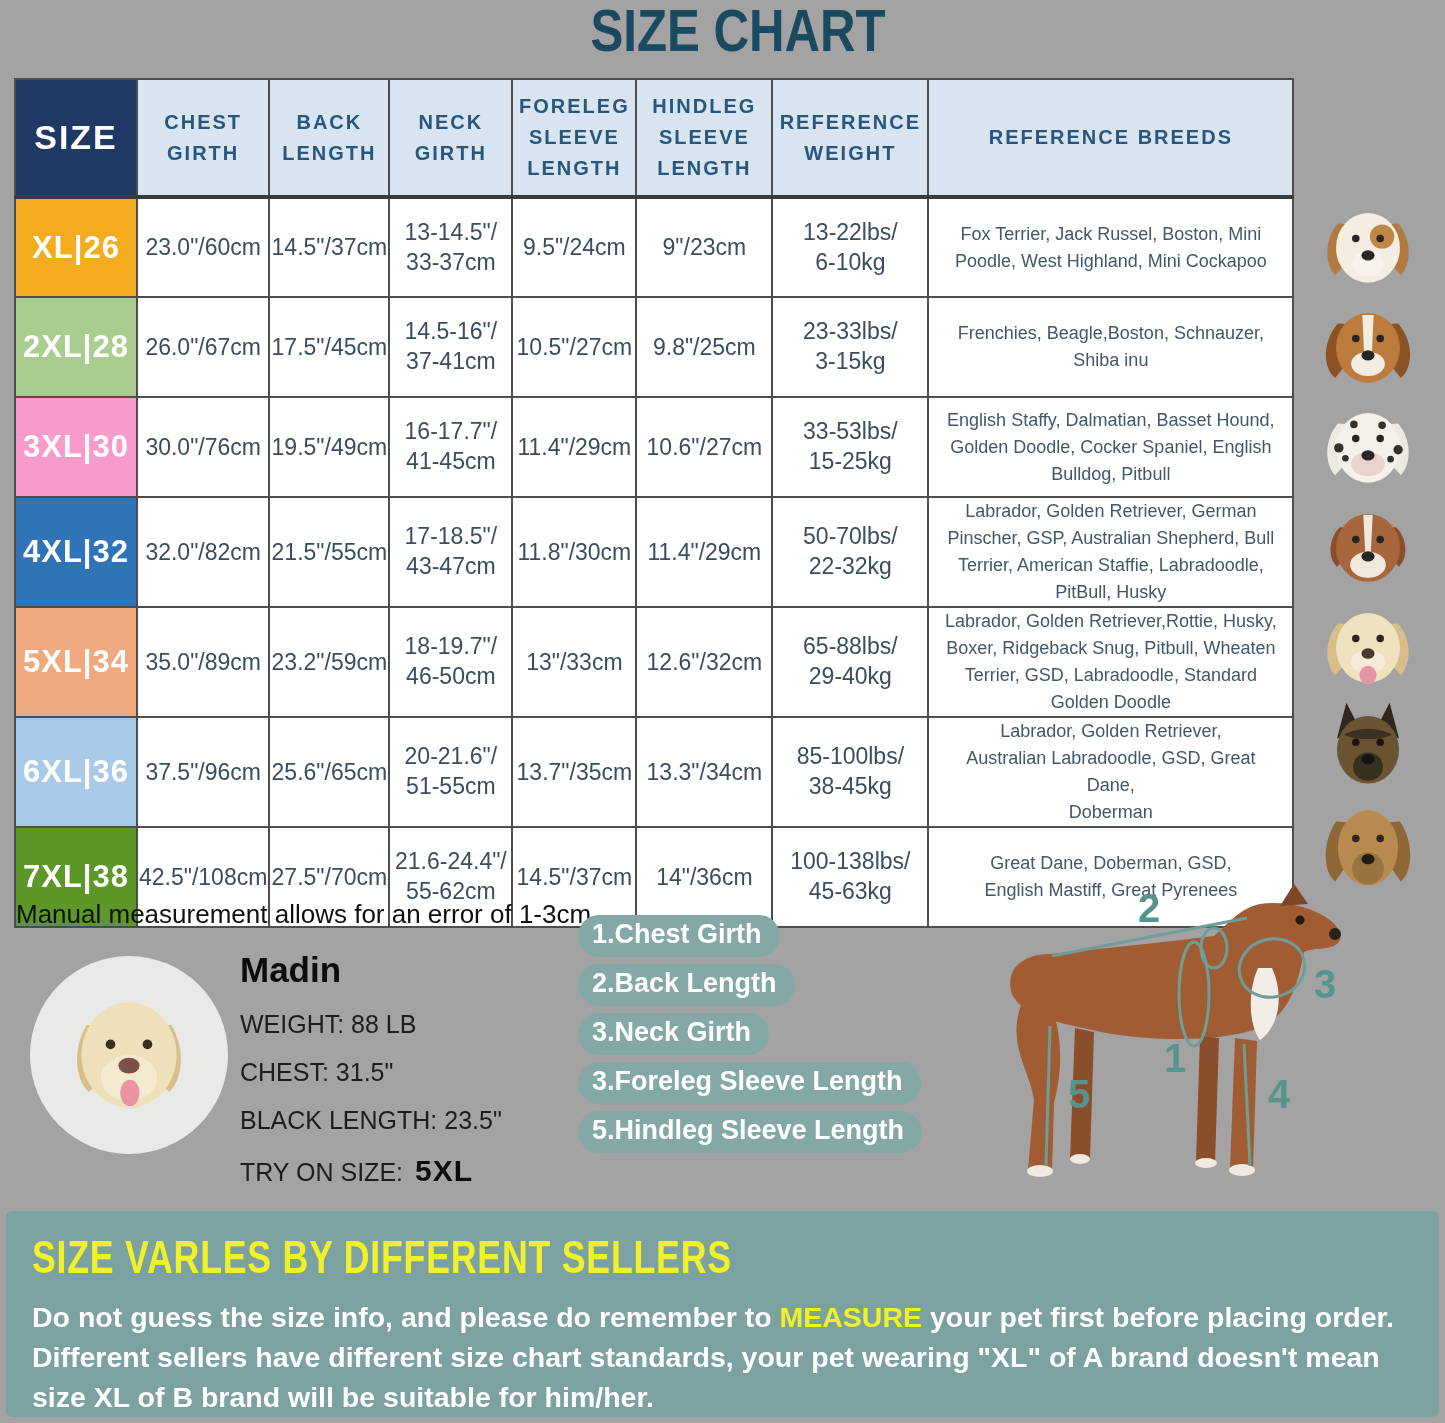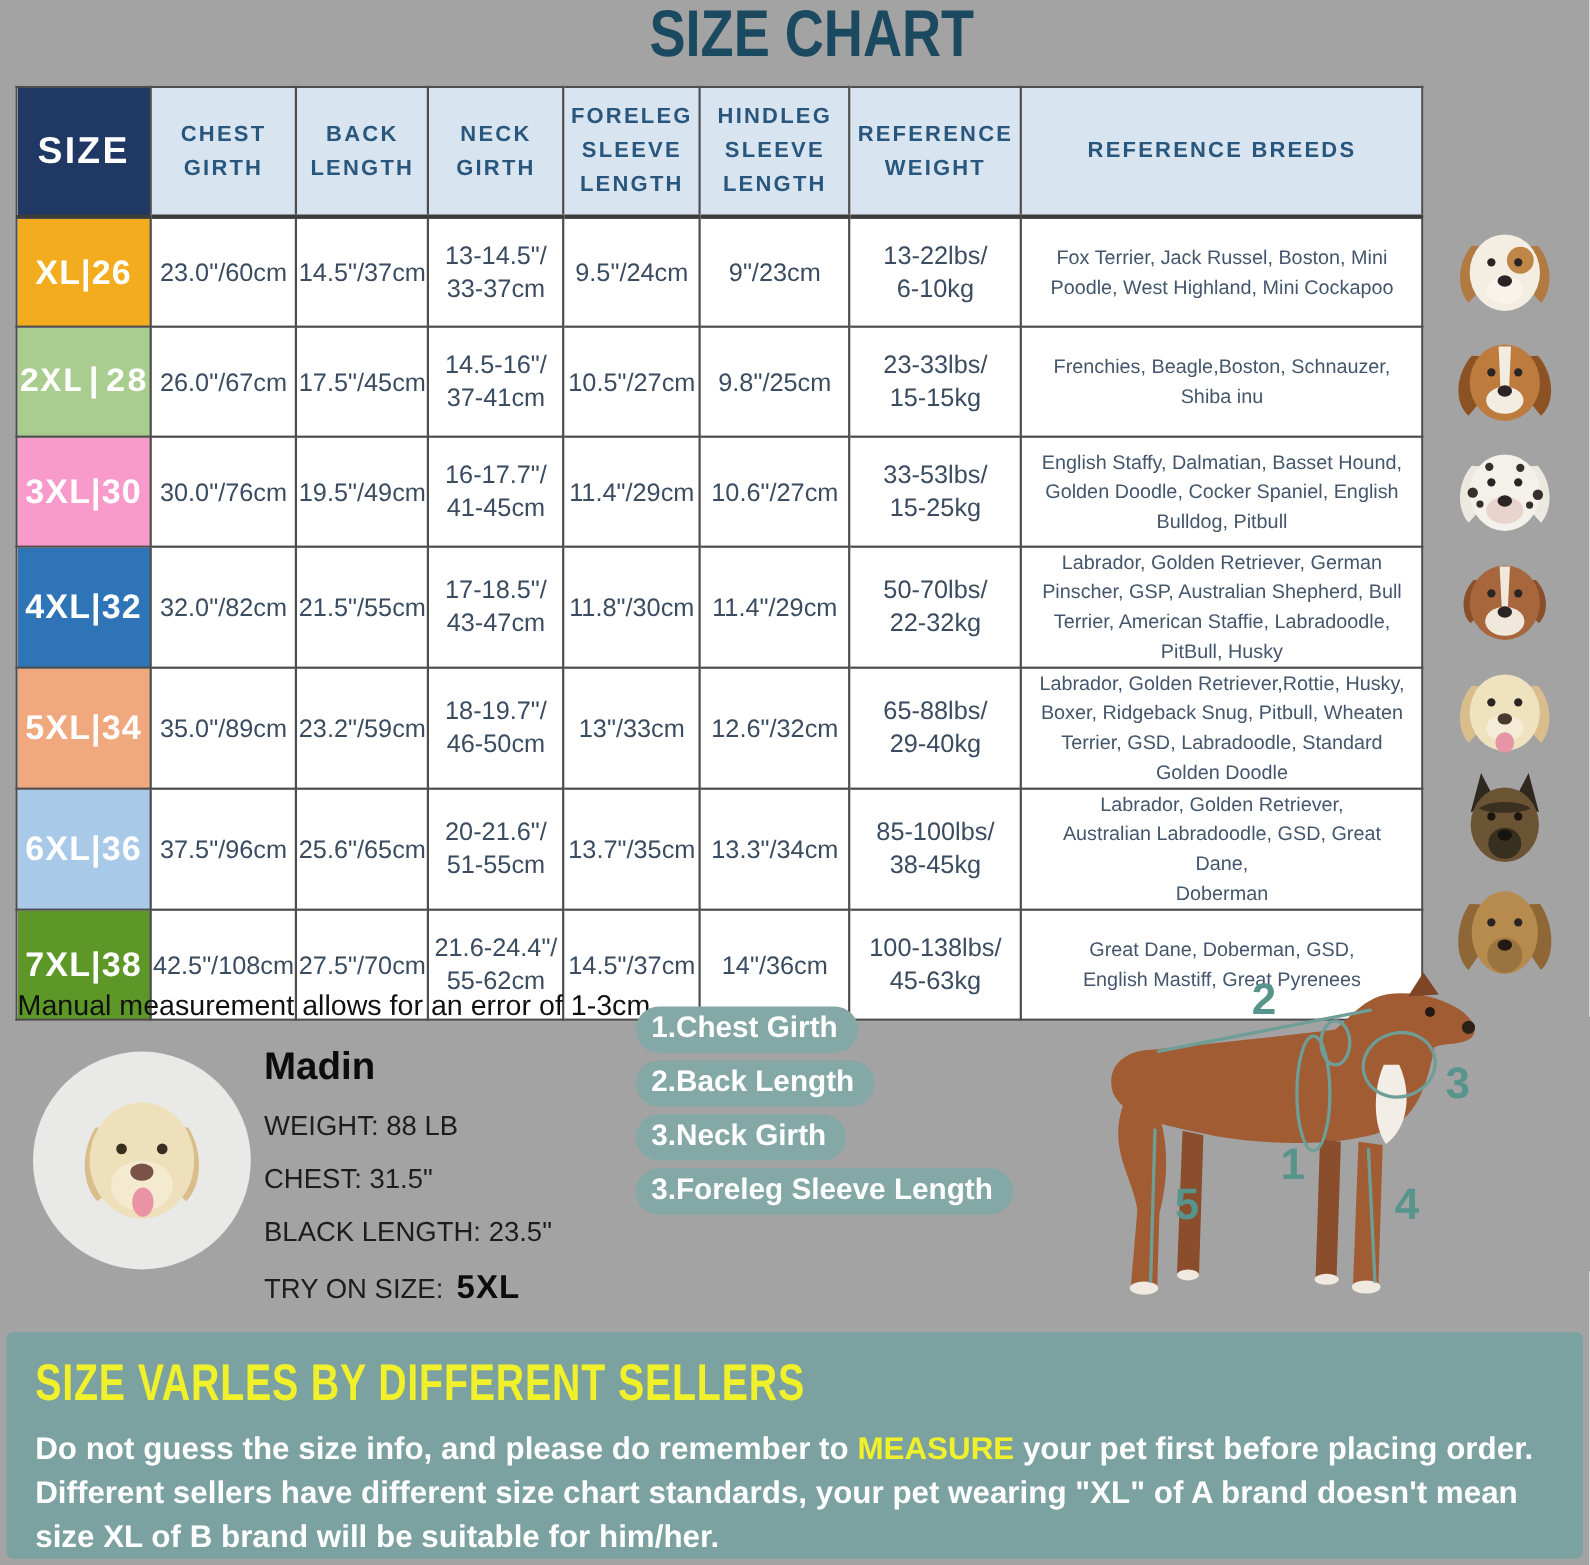--- a/index.html
+++ b/index.html
@@ -114,7 +114,7 @@
         <td class="breeds">Fox Terrier, Jack Russel, Boston, Mini Poodle, West Highland, Mini Cockapoo</td>
       </tr>
       <tr>
-        <td class="size-cell" style="background-color: rgb(169, 205, 142); font-family: Liberation Mono, monospace;">2XL|28</td>
+        <td class="size-cell" style="background-color: rgb(169, 205, 142);">2XL|28</td>
         <td class="val">26.0"/67cm</td>
         <td class="val">17.5"/45cm</td>
         <td class="val pre">14.5-16"/

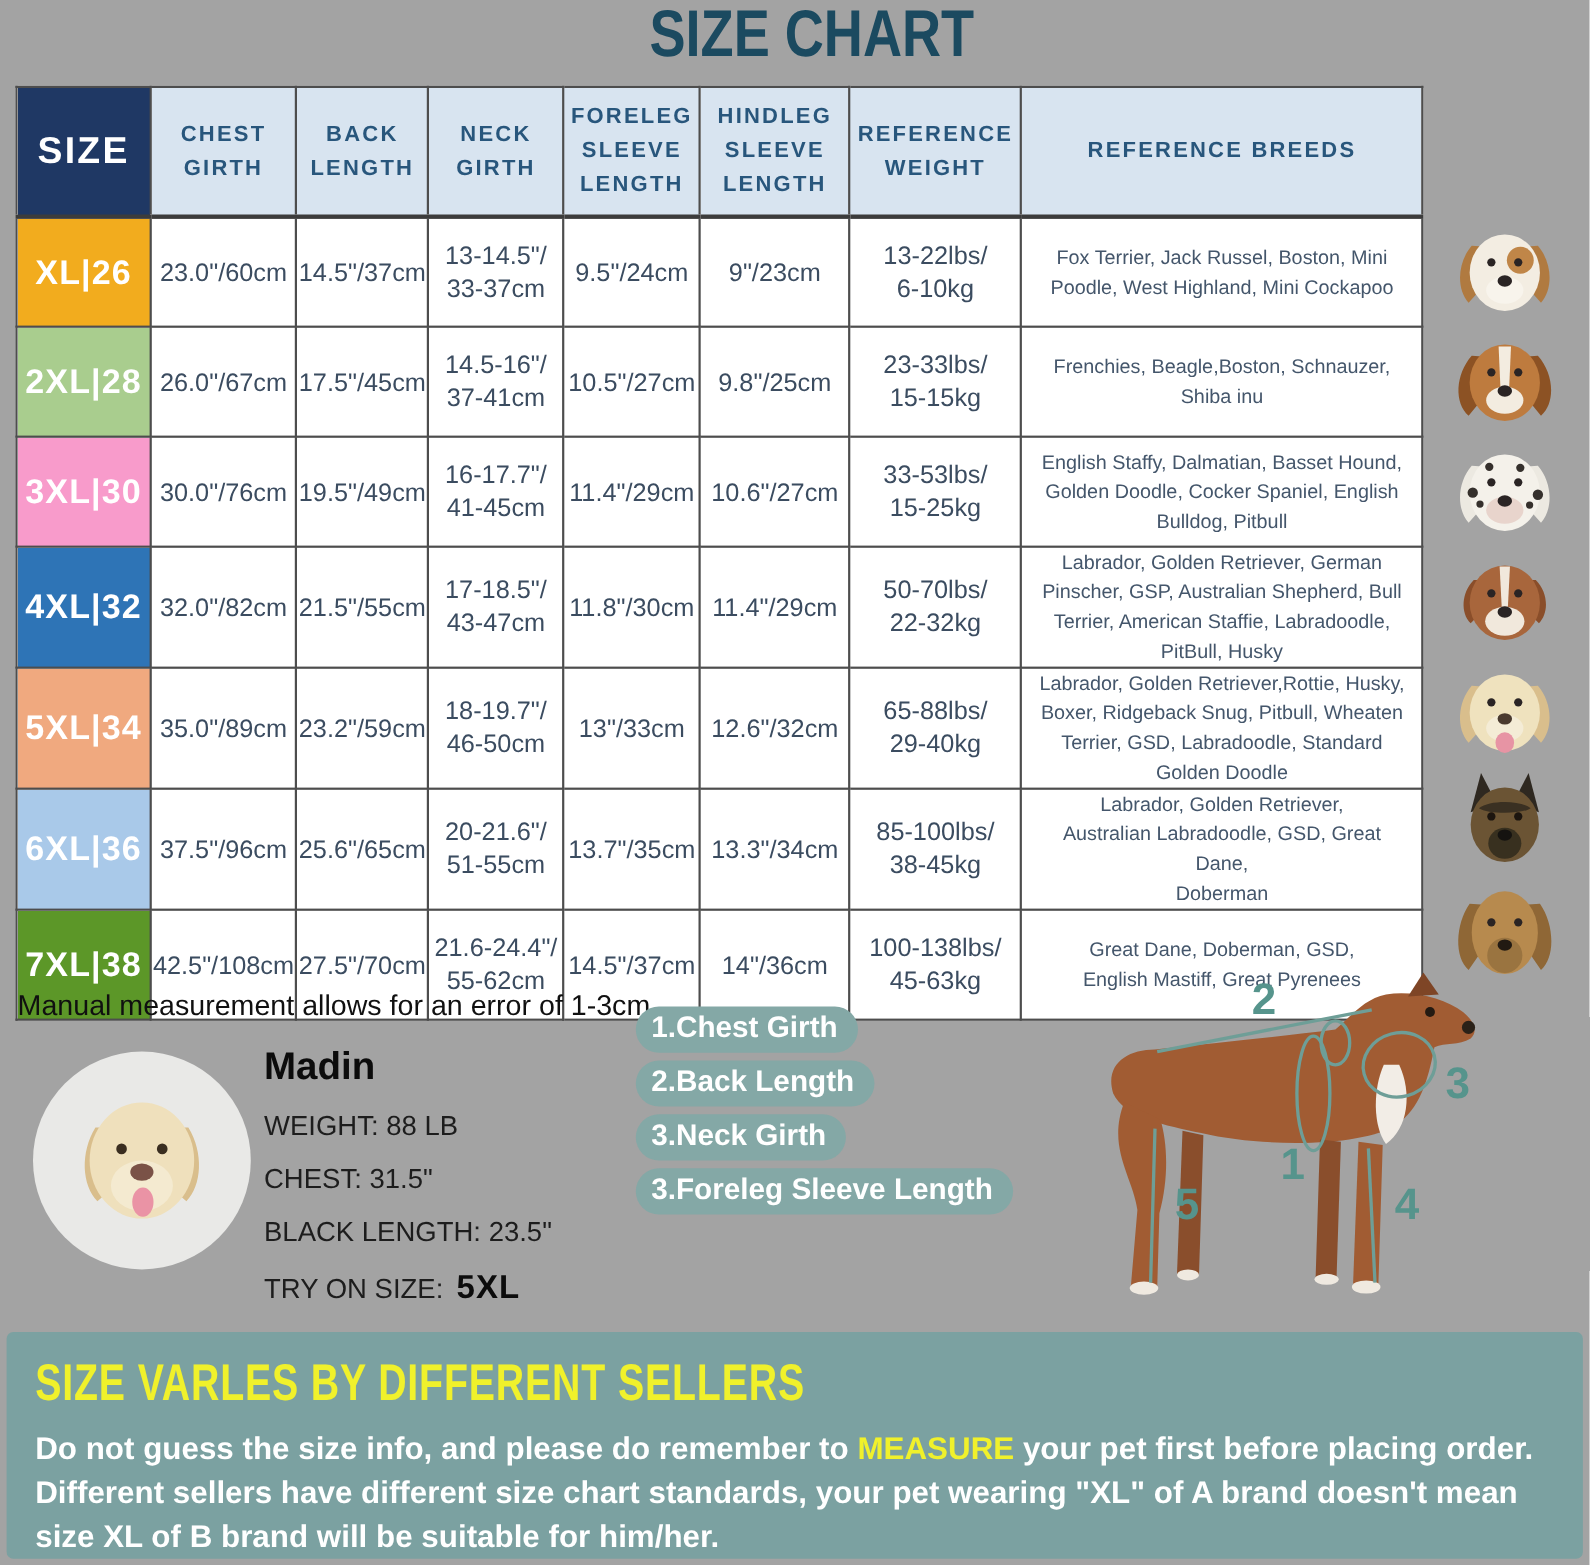--- a/index.html
+++ b/index.html
@@ -122,7 +122,7 @@
         <td class="val">10.5"/27cm</td>
         <td class="val">9.8"/25cm</td>
         <td class="val pre">23-33lbs/
-15-15kg</td>
+3-15kg</td>
         <td class="breeds">Frenchies, Beagle,Boston, Schnauzer, Shiba inu</td>
       </tr>
       <tr>

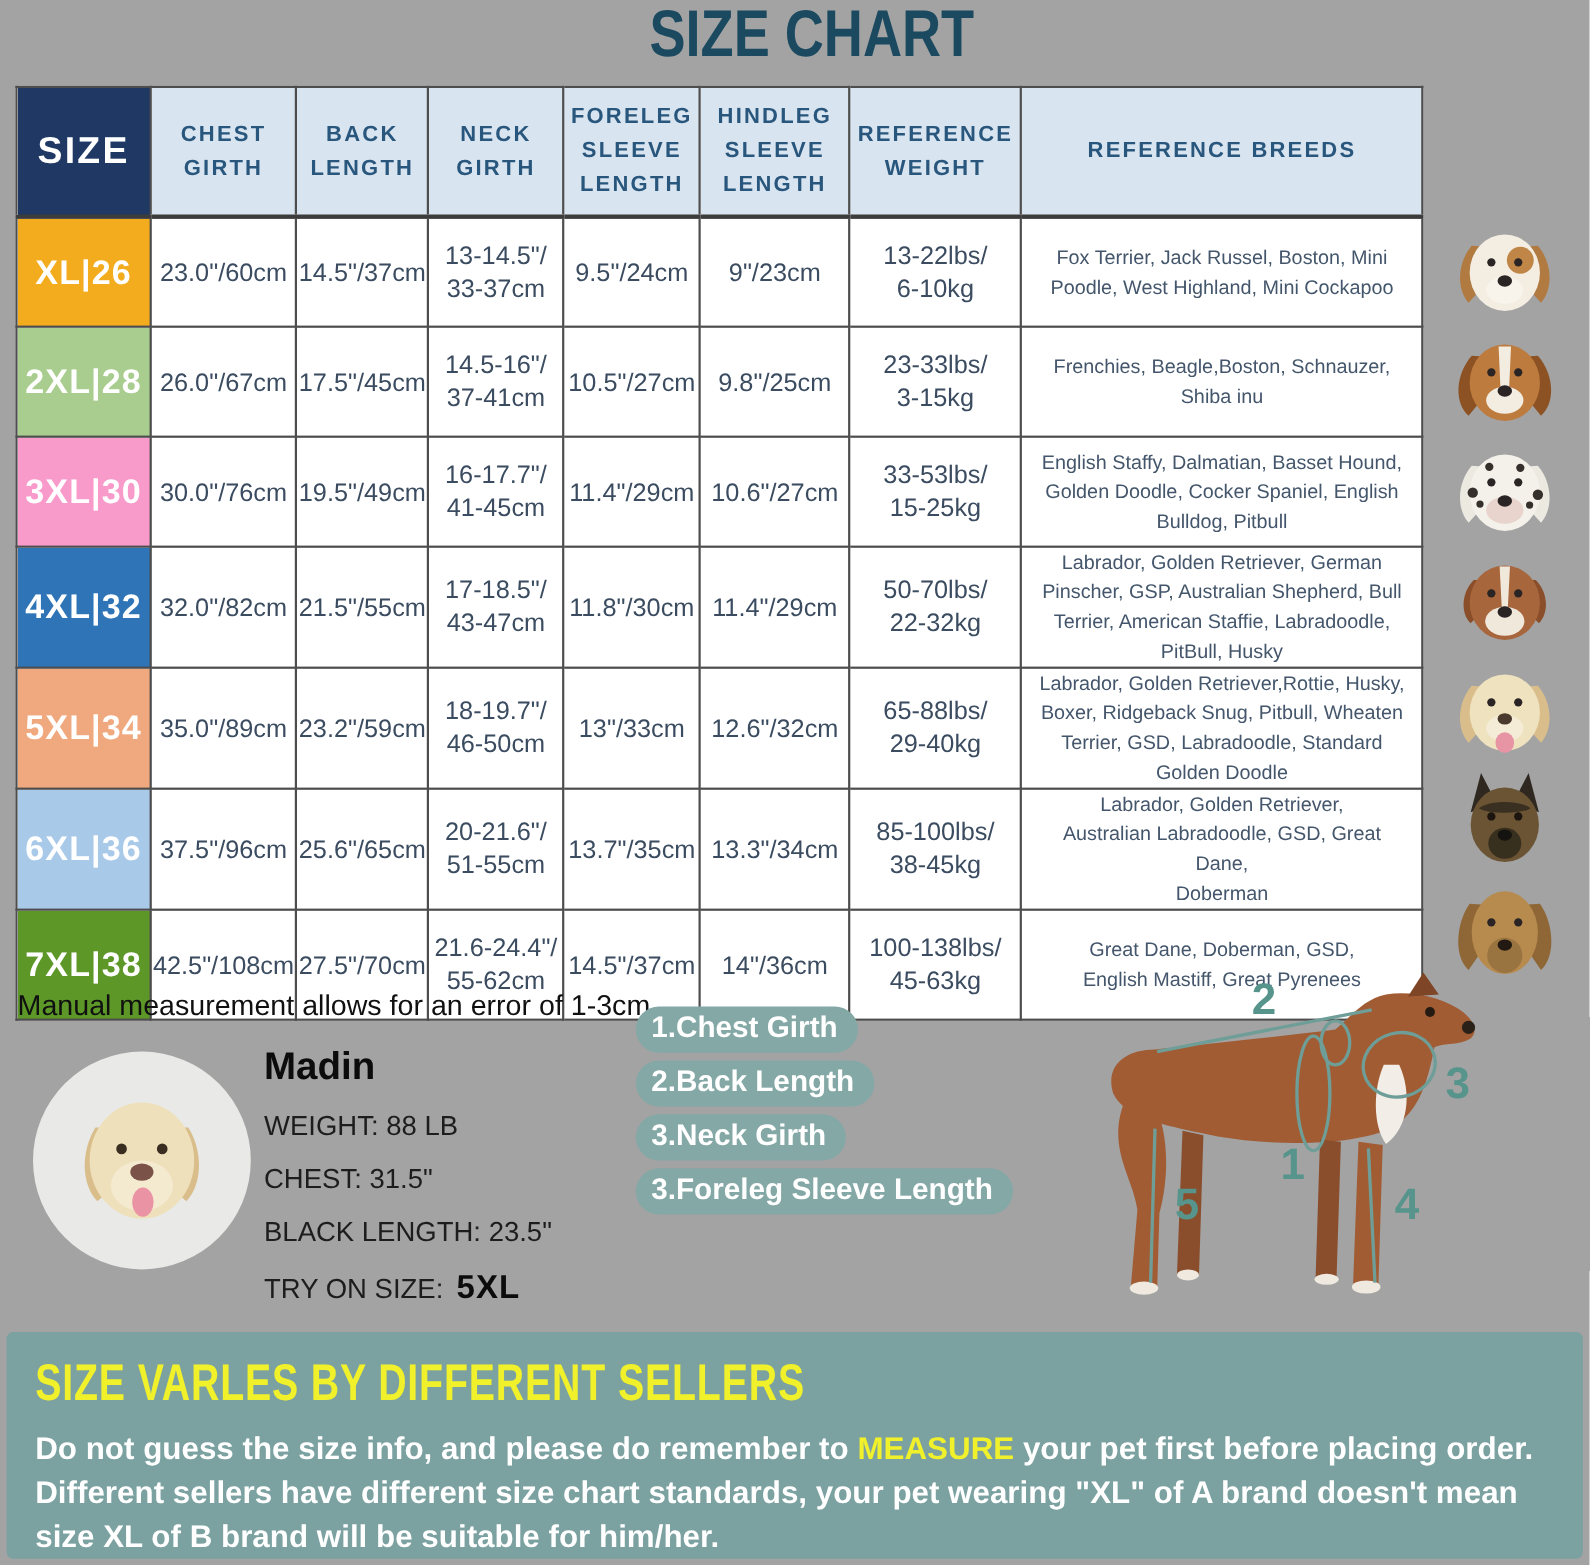--- a/index.html
+++ b/index.html
@@ -309,6 +309,7 @@
     <div class="pill">2.Back Length</div>
     <div class="pill">3.Neck Girth</div>
     <div class="pill">3.Foreleg Sleeve Length</div>
+    <div class="pill">5.Hindleg Sleeve Length</div>
   </div>
 
   <div class="diagram">

